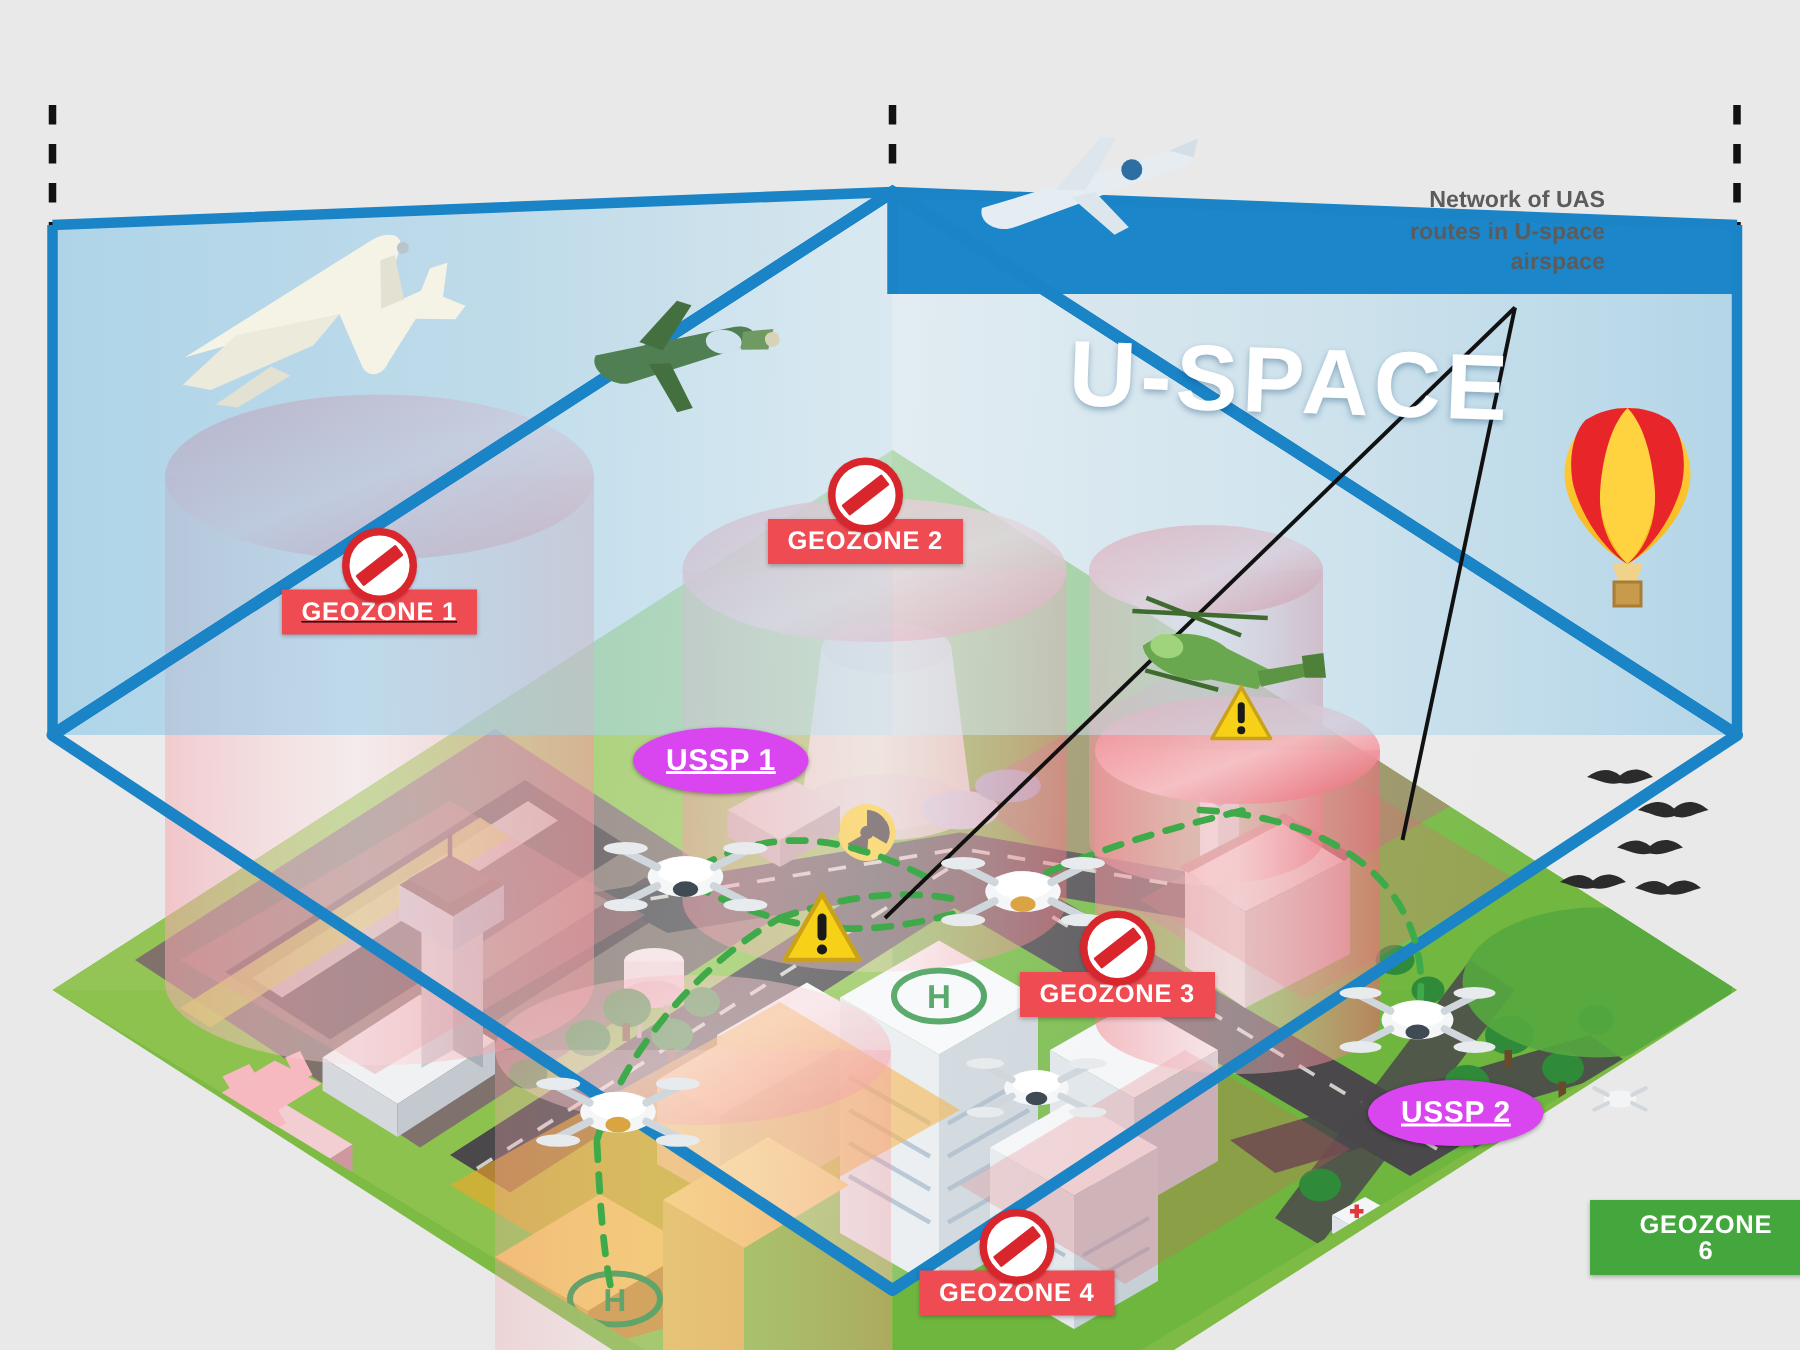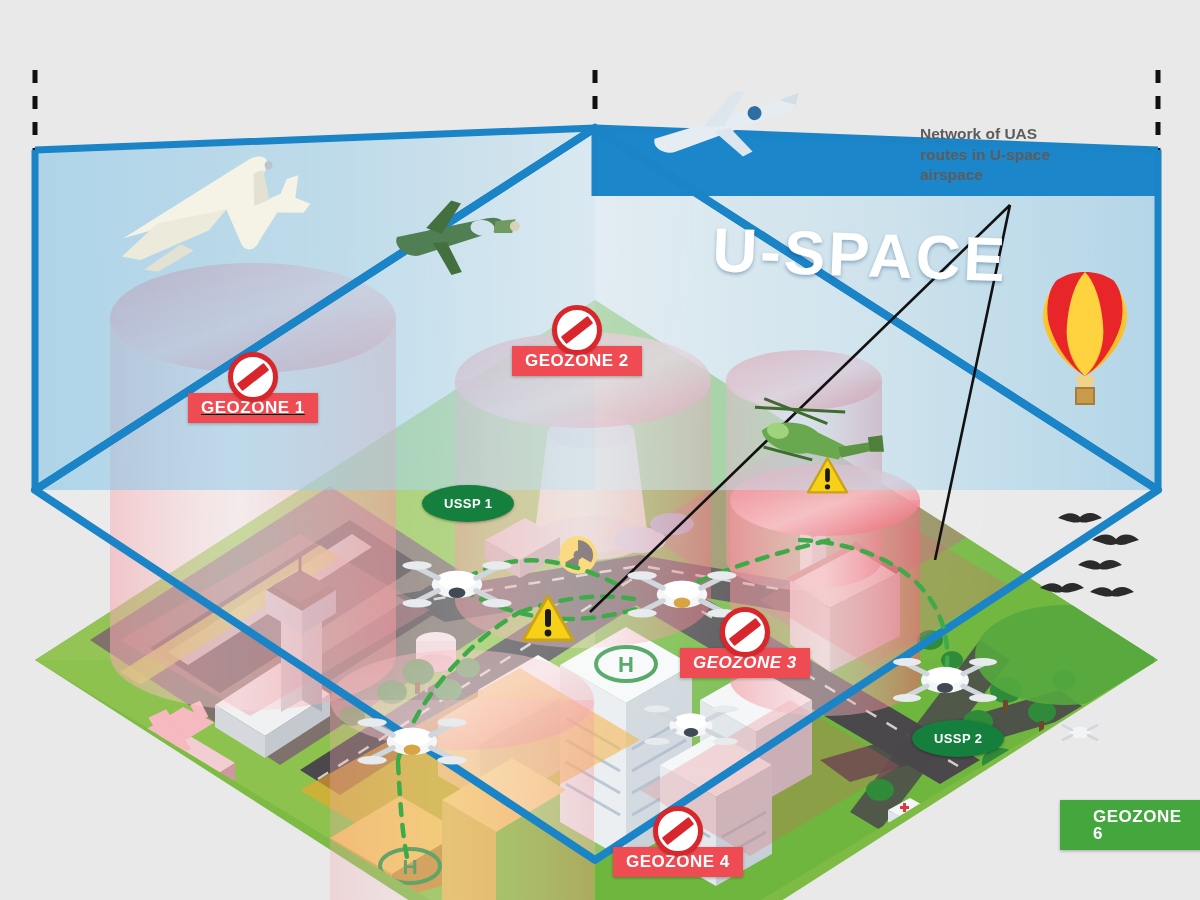--- a/index.html
+++ b/index.html
@@ -45,7 +45,7 @@
 
   .callout{
     position:absolute;color:#5c5c5c;font-size:15.5px;line-height:1.33;
-    text-align:left;font-weight:600;
+    text-align:right;font-weight:600;
   }
 
   .uspace-word{

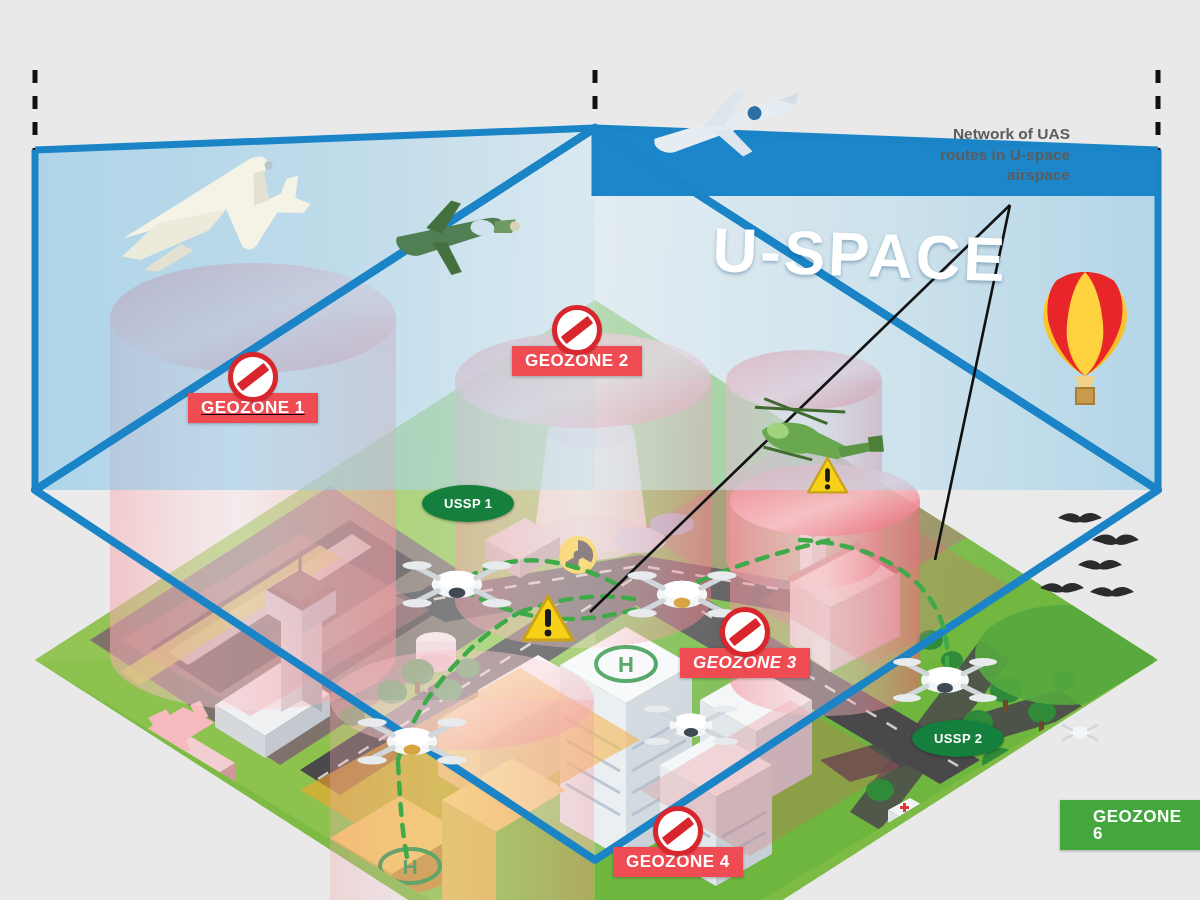--- a/index.html
+++ b/index.html
@@ -31,7 +31,7 @@
     font-weight:bold;letter-spacing:.5px;
     padding:6px 13px 7px 13px;font-size:17px;line-height:1;
     box-shadow:0 1px 3px rgba(0,0,0,.28);
-    position:relative;z-index:2;
+    position:relative;z-index:2;text-align:center;
   }
   .geo-badge.green .plate{background:#44a73d;padding:8px 33px;}
 

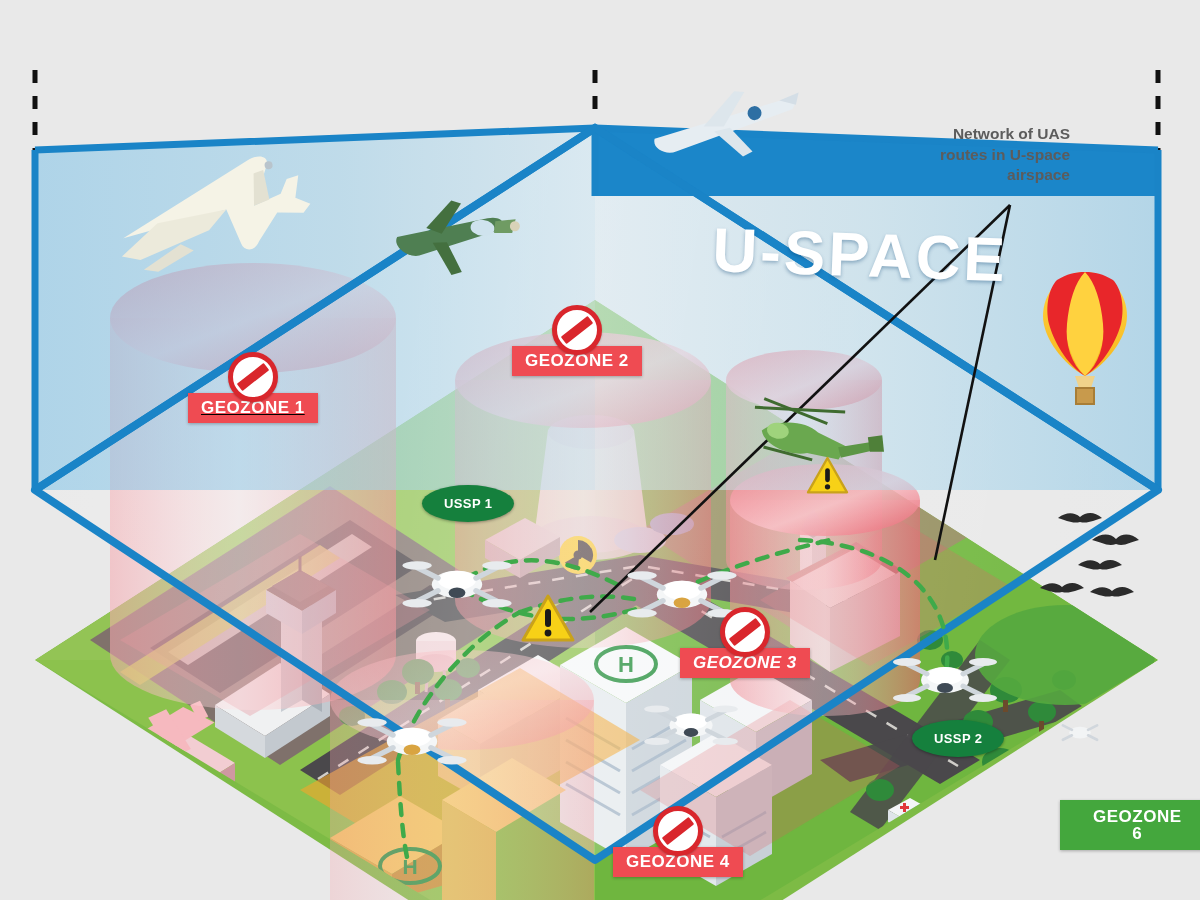--- a/index.html
+++ b/index.html
@@ -36,11 +36,12 @@
   .geo-badge.green .plate{background:#44a73d;padding:8px 33px;}
 
   .ussp{
-    position:absolute;background:#15803d;color:#fff;
-    font-weight:bold;font-size:13px;letter-spacing:.4px;
+    position:absolute;background:#d946ef;color:#fff;
+    font-weight:bold;font-size:20px;letter-spacing:.4px;
     border-radius:50%/50%;
     padding:12px 22px;line-height:1;
     box-shadow:0 1px 3px rgba(0,0,0,.35);
+    text-decoration:underline;
   }
 
   .callout{

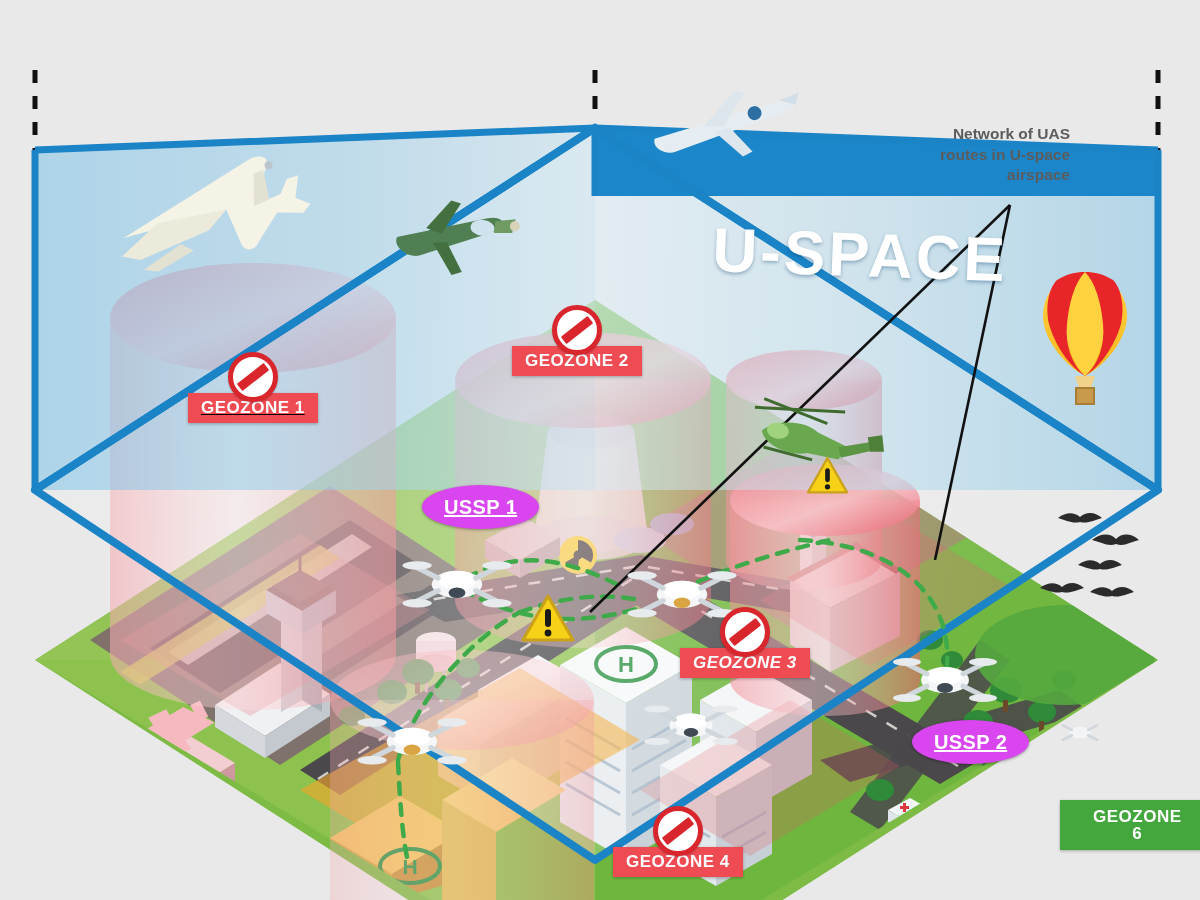--- a/index.html
+++ b/index.html
@@ -598,7 +598,7 @@
   <div class="plate">GEOZONE 2</div>
 </div>
 
-<div class="geo-badge" style="left:680px; top:607px;font-style:italic;">
+<div class="geo-badge" style="left:680px; top:607px;">
   <div class="noentry"></div>
   <div class="plate">GEOZONE 3</div>
 </div>

